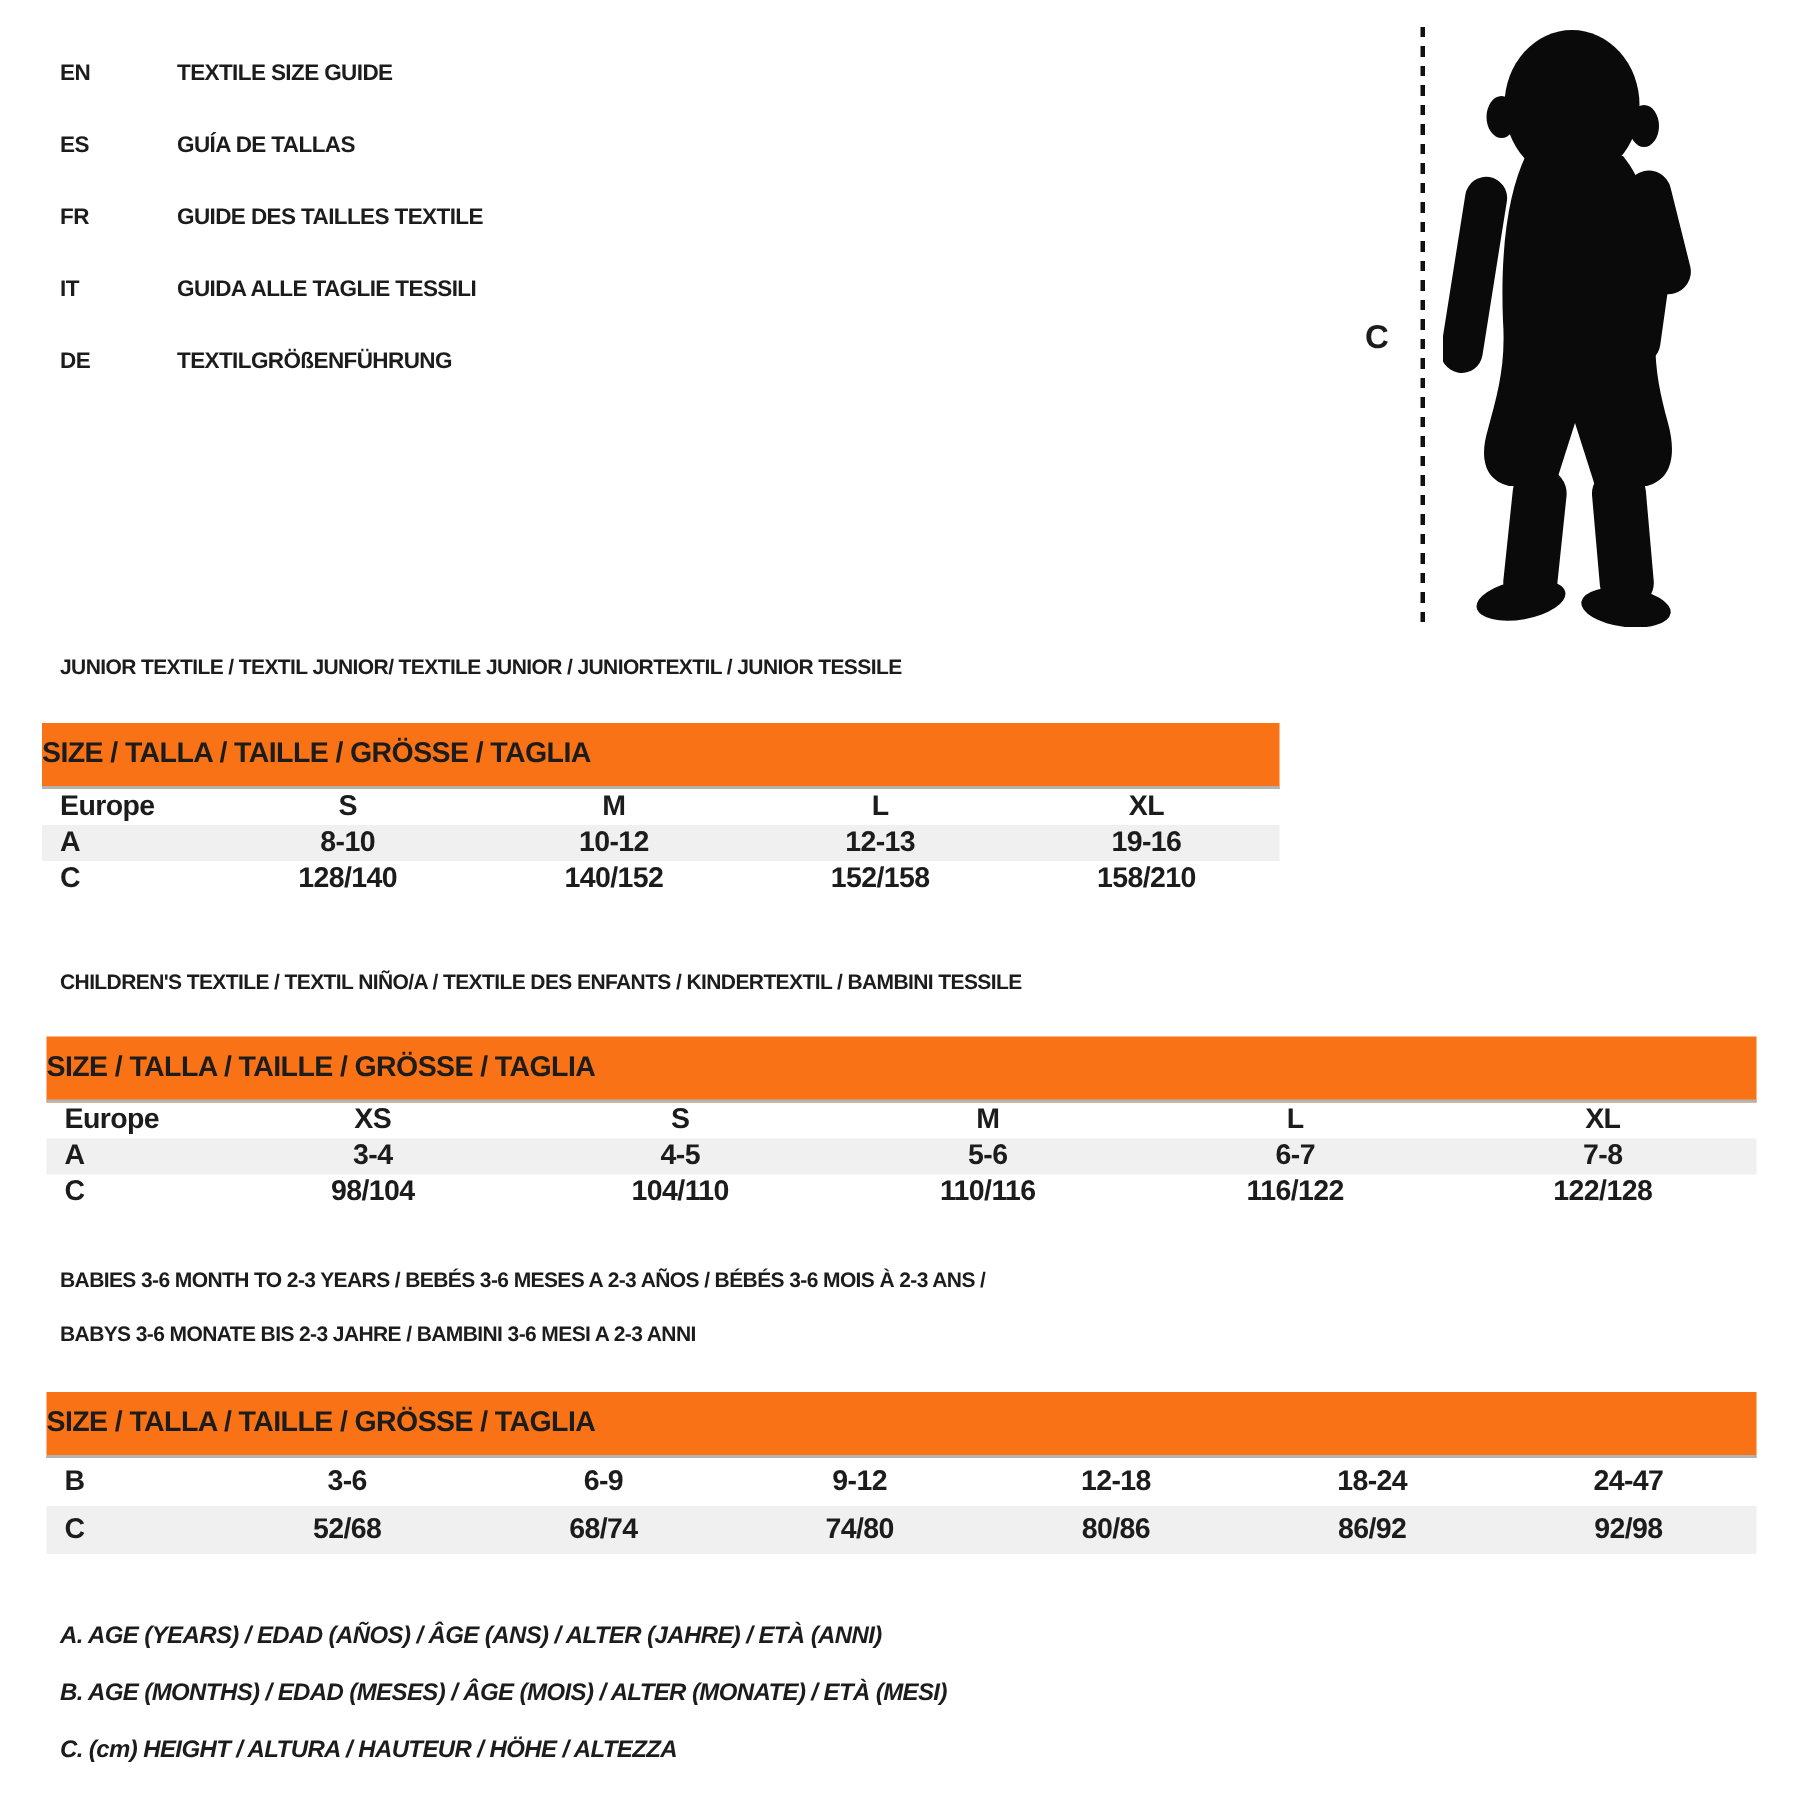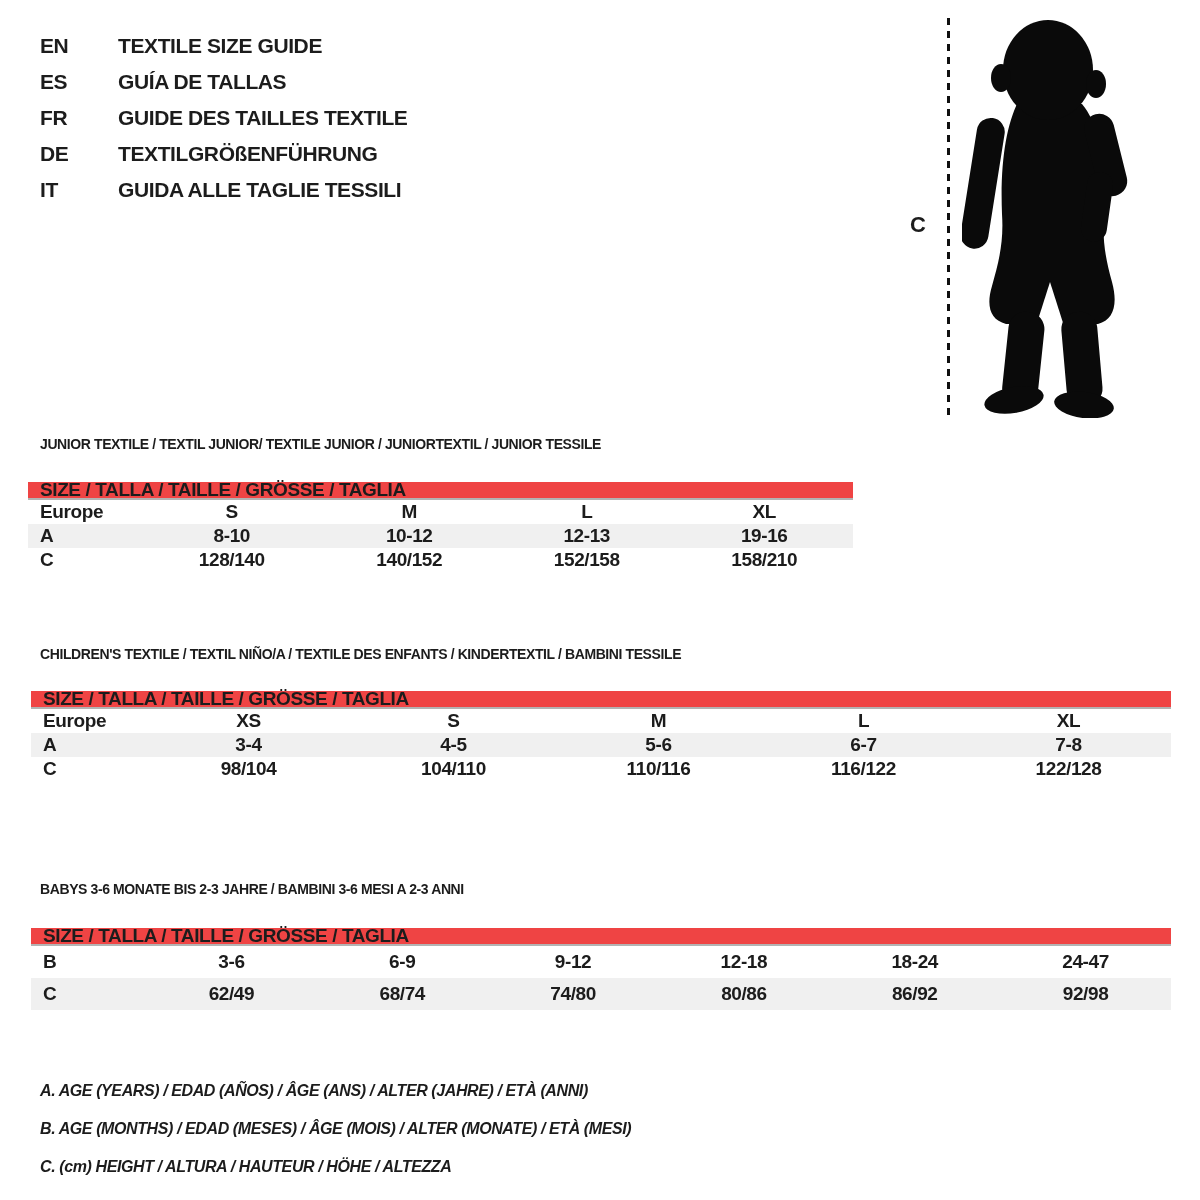--- a/index.html
+++ b/index.html
@@ -11,7 +11,7 @@
 
   
   .lang-block { position:absolute; left:40px; top:28px; }
-  .lang-row { display:flex; height:36px; align-items:center; font-size:21px; }
+  .lang-row { display:flex; height:36px; align-items:flex-start; font-size:15px;margin-top:12px; }
   .lang-code { width:78px; flex:0 0 78px; }
   .lang-name { white-space:nowrap; }
 

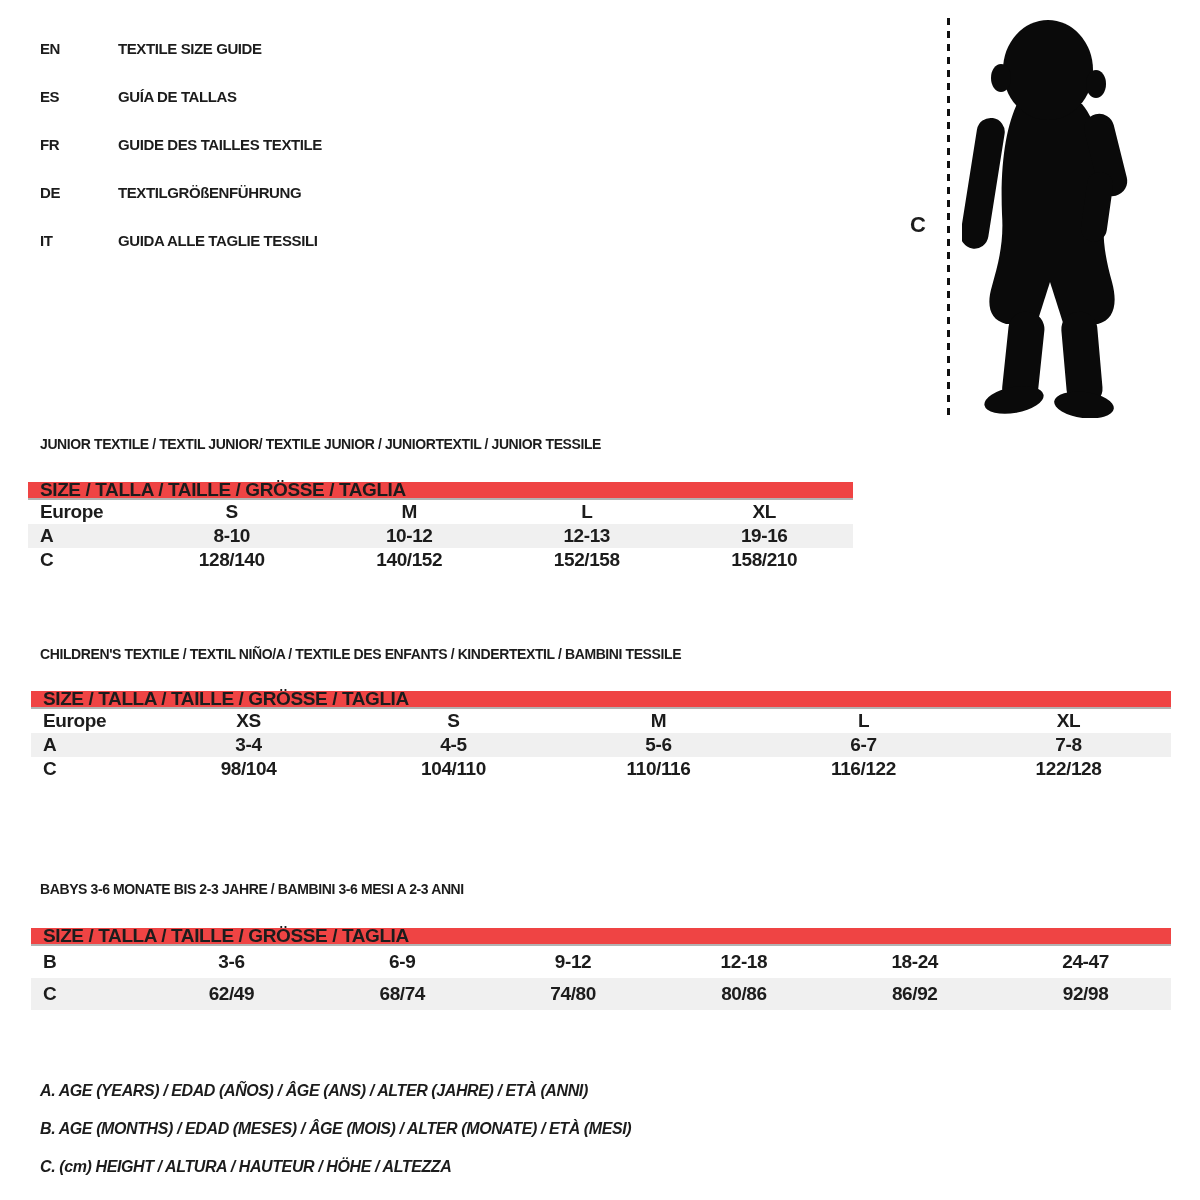--- a/index.html
+++ b/index.html
@@ -69,12 +69,12 @@
       <span class="lang-name">GUIDE DES TAILLES TEXTILE</span>
     </div>
     <div class="lang-row">
+      <span class="lang-code">IT</span>
+      <span class="lang-name">GUIDA ALLE TAGLIE TESSILI</span>
+    </div>
+    <div class="lang-row">
       <span class="lang-code">DE</span>
       <span class="lang-name">TEXTILGRÖßENFÜHRUNG</span>
-    </div>
-    <div class="lang-row">
-      <span class="lang-code">IT</span>
-      <span class="lang-name">GUIDA ALLE TAGLIE TESSILI</span>
     </div>
   </div>
 

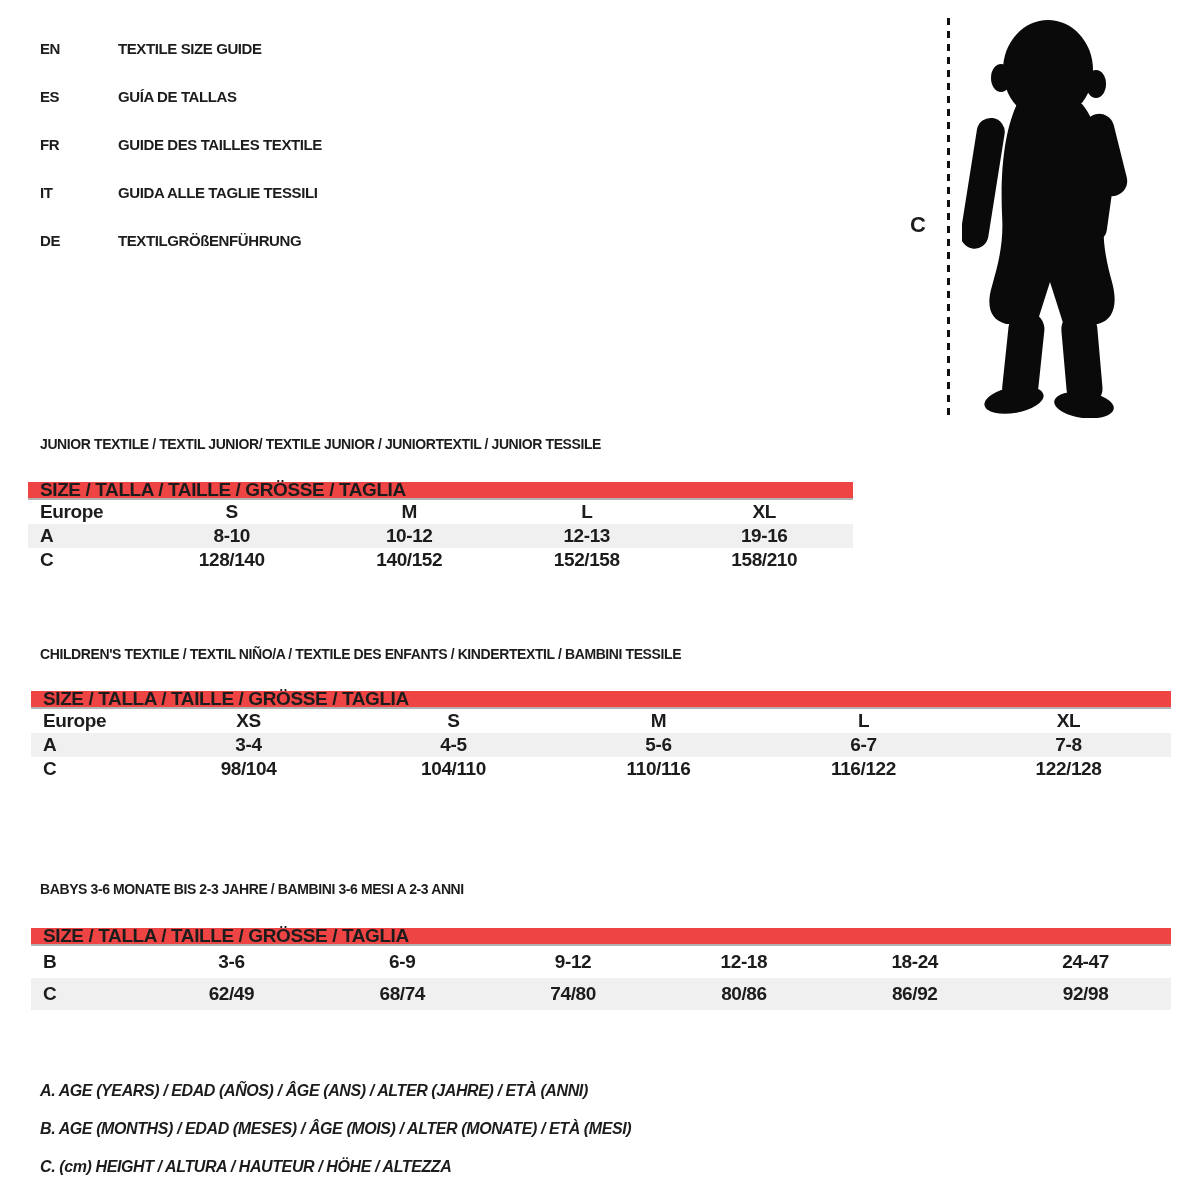--- a/index.html
+++ b/index.html
@@ -36,8 +36,8 @@
   .t-children { left:31px; top:691px; width:1140px; }
   .t-babies   { left:31px; top:928px; width:1140px; }
   .size-header {
-    height:18px; background:#ef4444; display:flex; align-items:center;
-    padding-left:12px; font-size:19px; box-sizing:border-box;
+    height:44px; background:#f97316; display:flex; align-items:center;
+    padding-left:0; font-size:19px; box-sizing:border-box;
     border-bottom:2px solid #b3b3b3;
   }
   .trow { display:flex; height:24px; align-items:center; font-size:19px; }

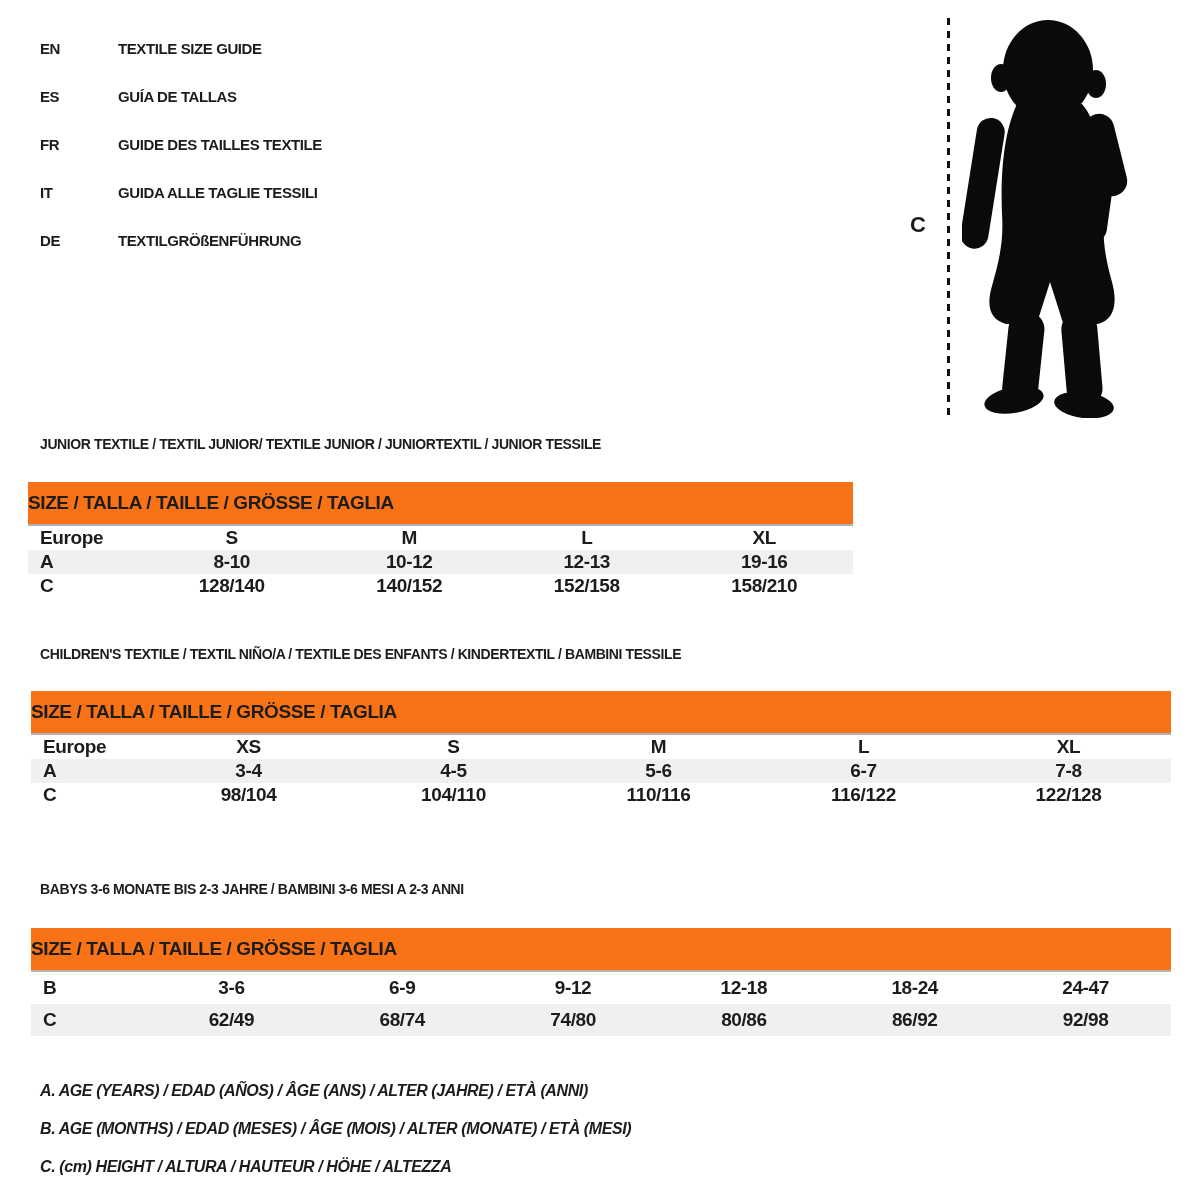--- a/index.html
+++ b/index.html
@@ -158,6 +158,7 @@
     </div>
   </div>
 
+  <div class="section-title title-babies-1">BABIES 3-6 MONTH TO 2-3 YEARS / BEBÉS 3-6 MESES A 2-3 AÑOS / BÉBÉS 3-6 MOIS À 2-3 ANS /</div>
   <div class="section-title title-babies-2">BABYS 3-6 MONATE BIS 2-3 JAHRE / BAMBINI 3-6 MESI A 2-3 ANNI</div>
   <div class="size-table t-babies">
     <div class="size-header">SIZE / TALLA / TAILLE / GRÖSSE / TAGLIA</div>

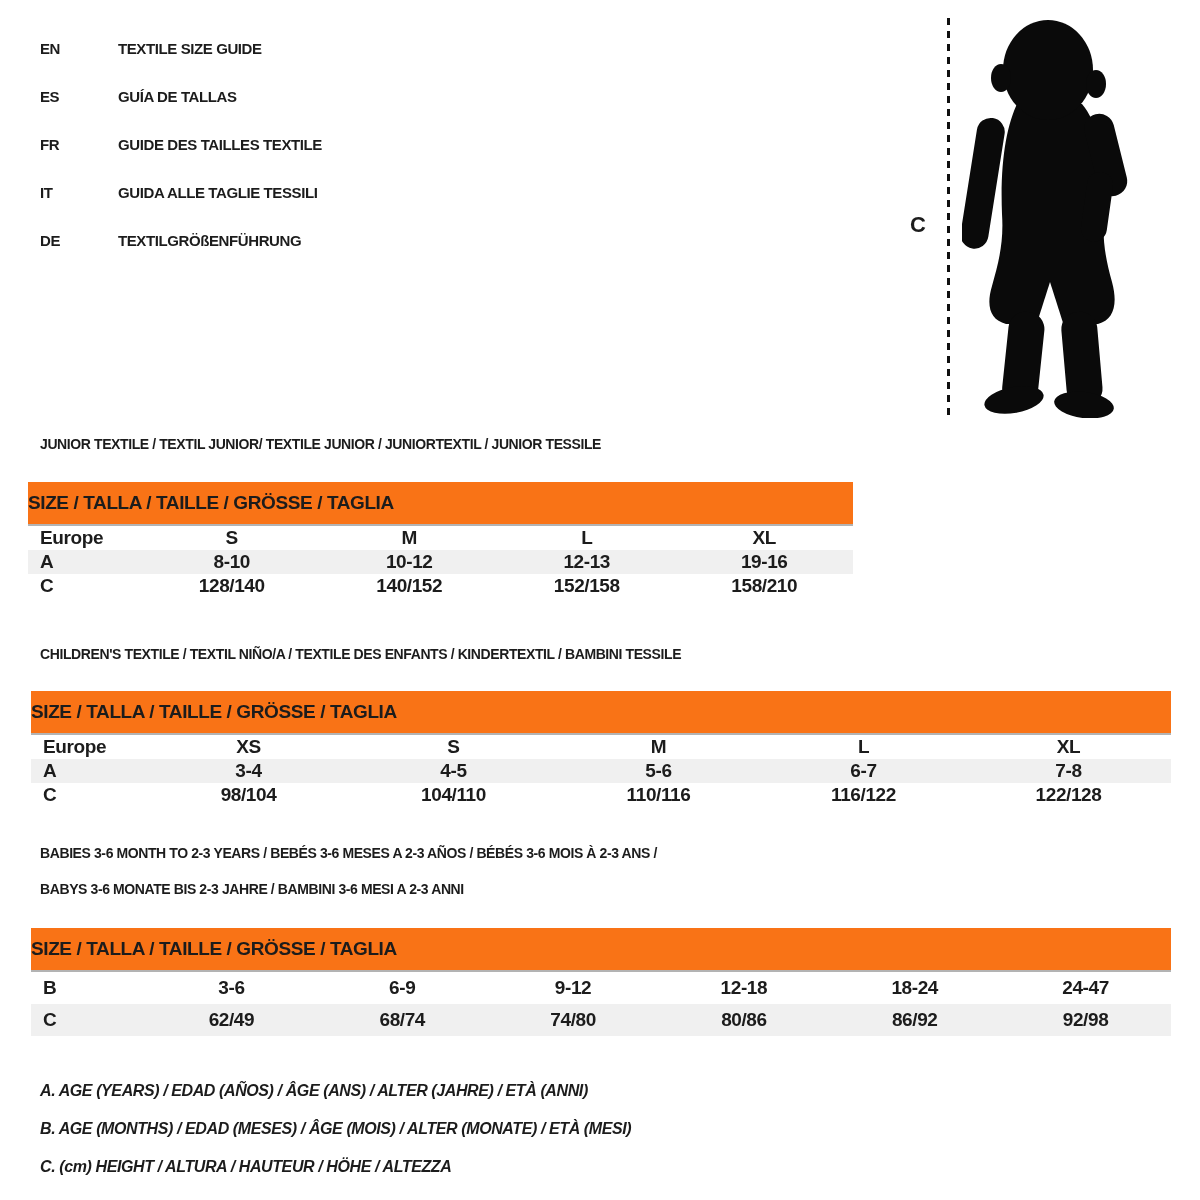--- a/index.html
+++ b/index.html
@@ -173,7 +173,7 @@
     </div>
     <div class="trow shaded">
       <span class="tlabel">C</span>
-      <span class="tcell">62/49</span>
+      <span class="tcell">52/68</span>
       <span class="tcell">68/74</span>
       <span class="tcell">74/80</span>
       <span class="tcell">80/86</span>

